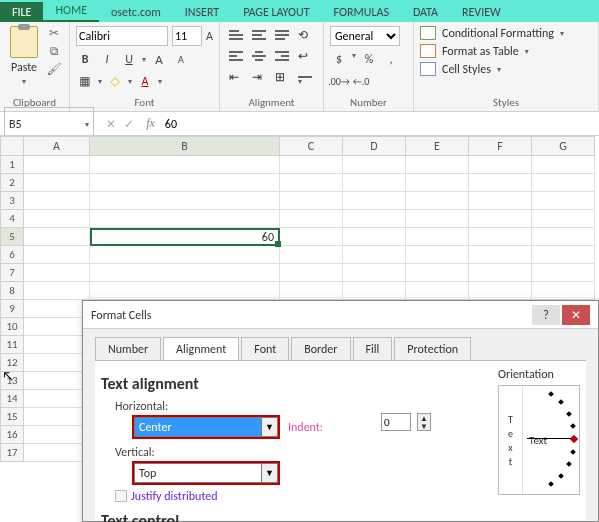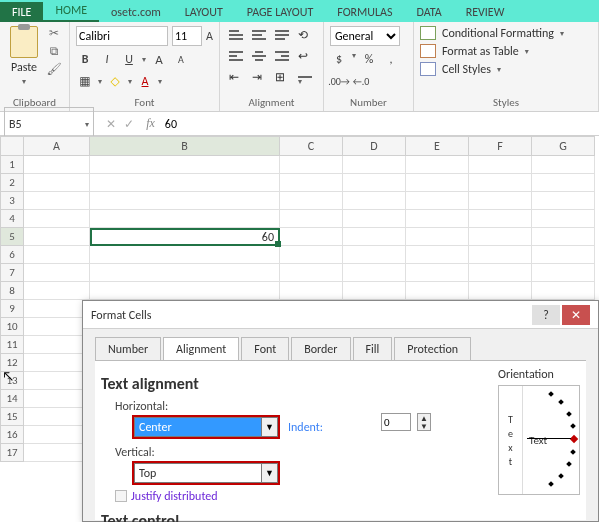--- a/index.html
+++ b/index.html
@@ -111,7 +111,7 @@
   <div class="tab file">FILE</div>
   <div class="tab active">HOME</div>
   <div class="tab">osetc.com</div>
-  <div class="tab">LAYOUT</div>
+  <div class="tab">INSERT</div>
   <div class="tab">PAGE LAYOUT</div>
   <div class="tab">FORMULAS</div>
   <div class="tab">DATA</div>

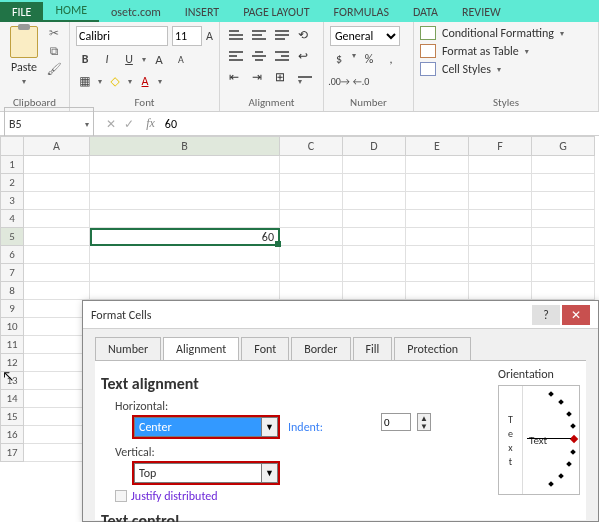--- a/index.html
+++ b/index.html
@@ -468,7 +468,7 @@
           <div class="cd">▼</div>
         </div>
       </div>
-      <span class="flabel" style="margin:0;color:#3b82f6">Indent:</span>
+      <span class="flabel" style="margin:0;color:#ec4899">Indent:</span>
     </div>
     <div class="indent-row" style="margin-left:178px; margin-top:-2px; position:absolute; top:54px; left:108px;">
       <input class="spin" value="0" style="">

